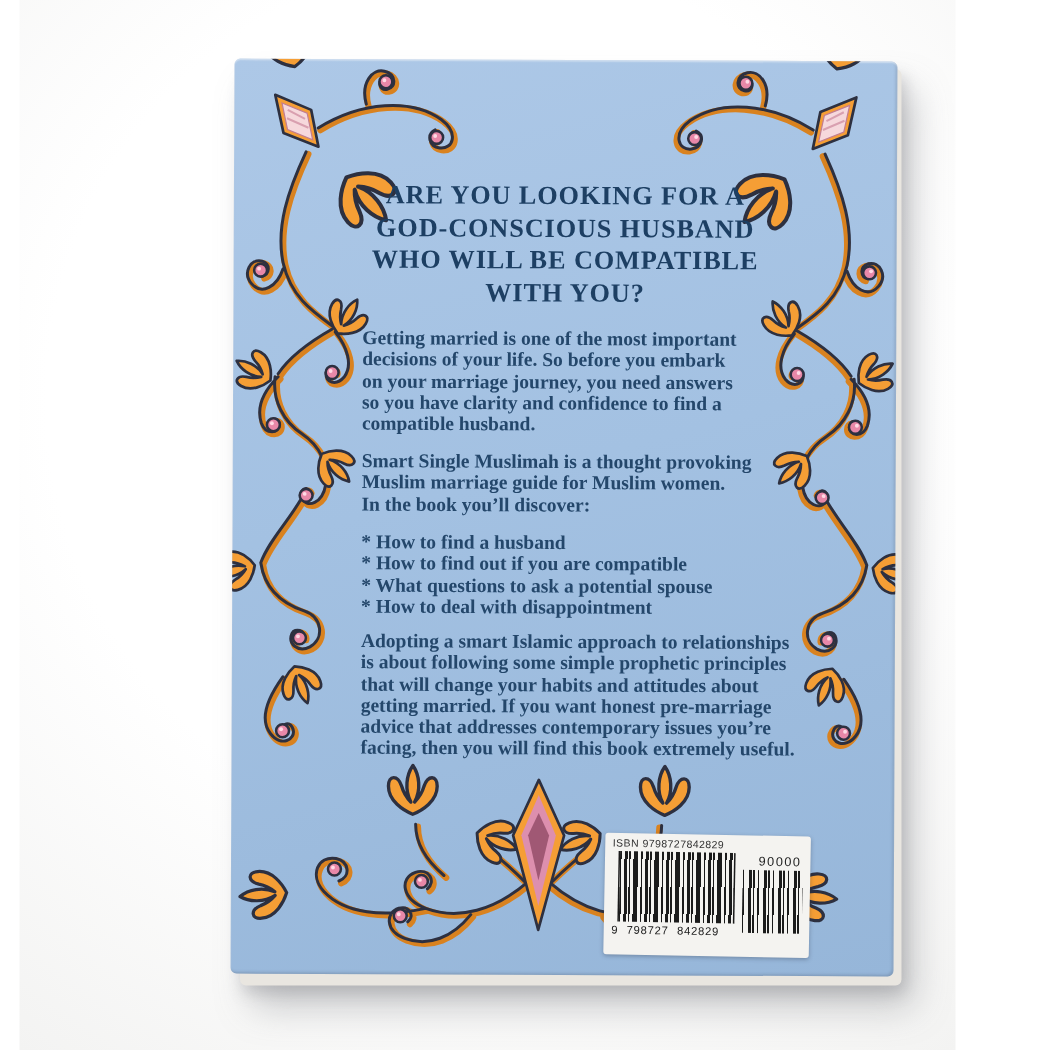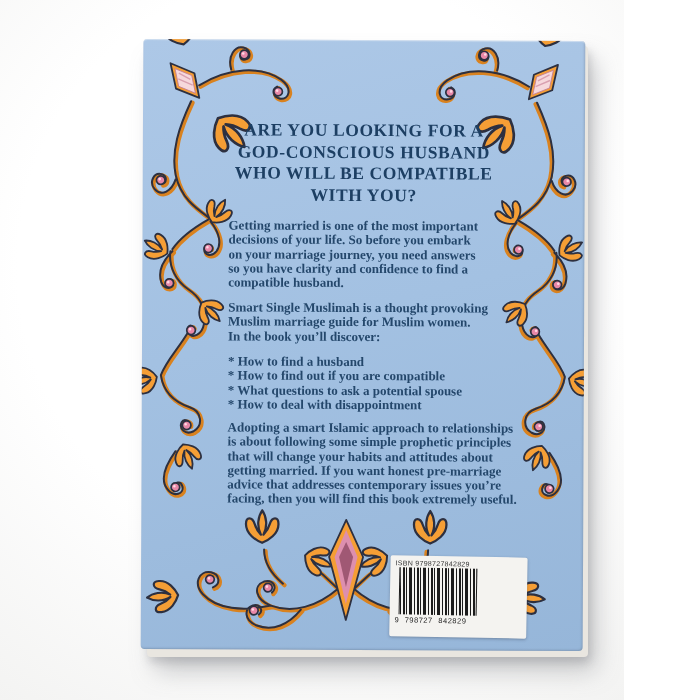--- a/index.html
+++ b/index.html
@@ -14,6 +14,7 @@
     position:relative;width:624px;height:700px;overflow:hidden;
     background:radial-gradient(circle at 50% 38%, #ffffff 55%, #f3f3f2 100%);
     font-family:"Liberation Serif", serif;
+    margin-left:13px;
   }
   .book-pages{
     position:absolute;left:147px;top:46px;width:441px;height:611px;

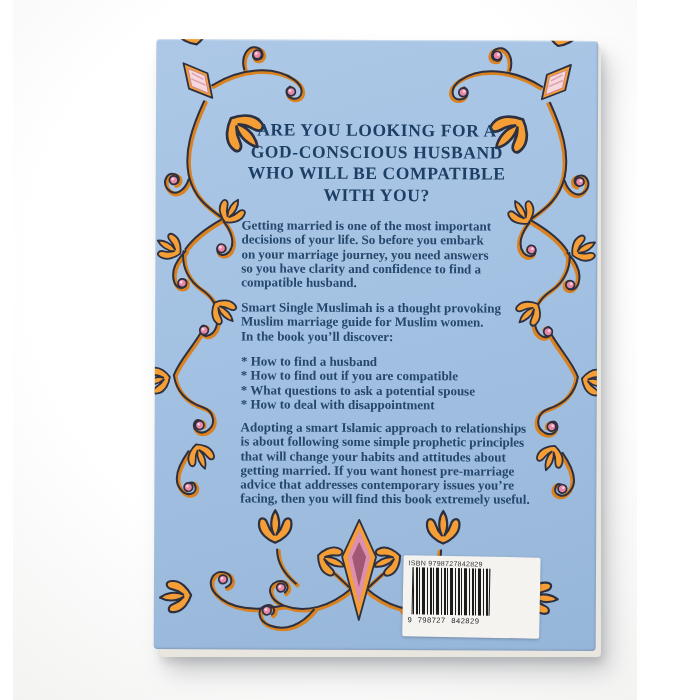--- a/index.html
+++ b/index.html
@@ -207,6 +207,10 @@
           <div class="bars-main"></div>
           <div class="digits">9 798727 842829</div>
         </div>
+        <div class="supp-bc">
+          <div class="price-code">90000</div>
+          <div class="bars-supp"></div>
+        </div>
       </div>
     </div>
 

